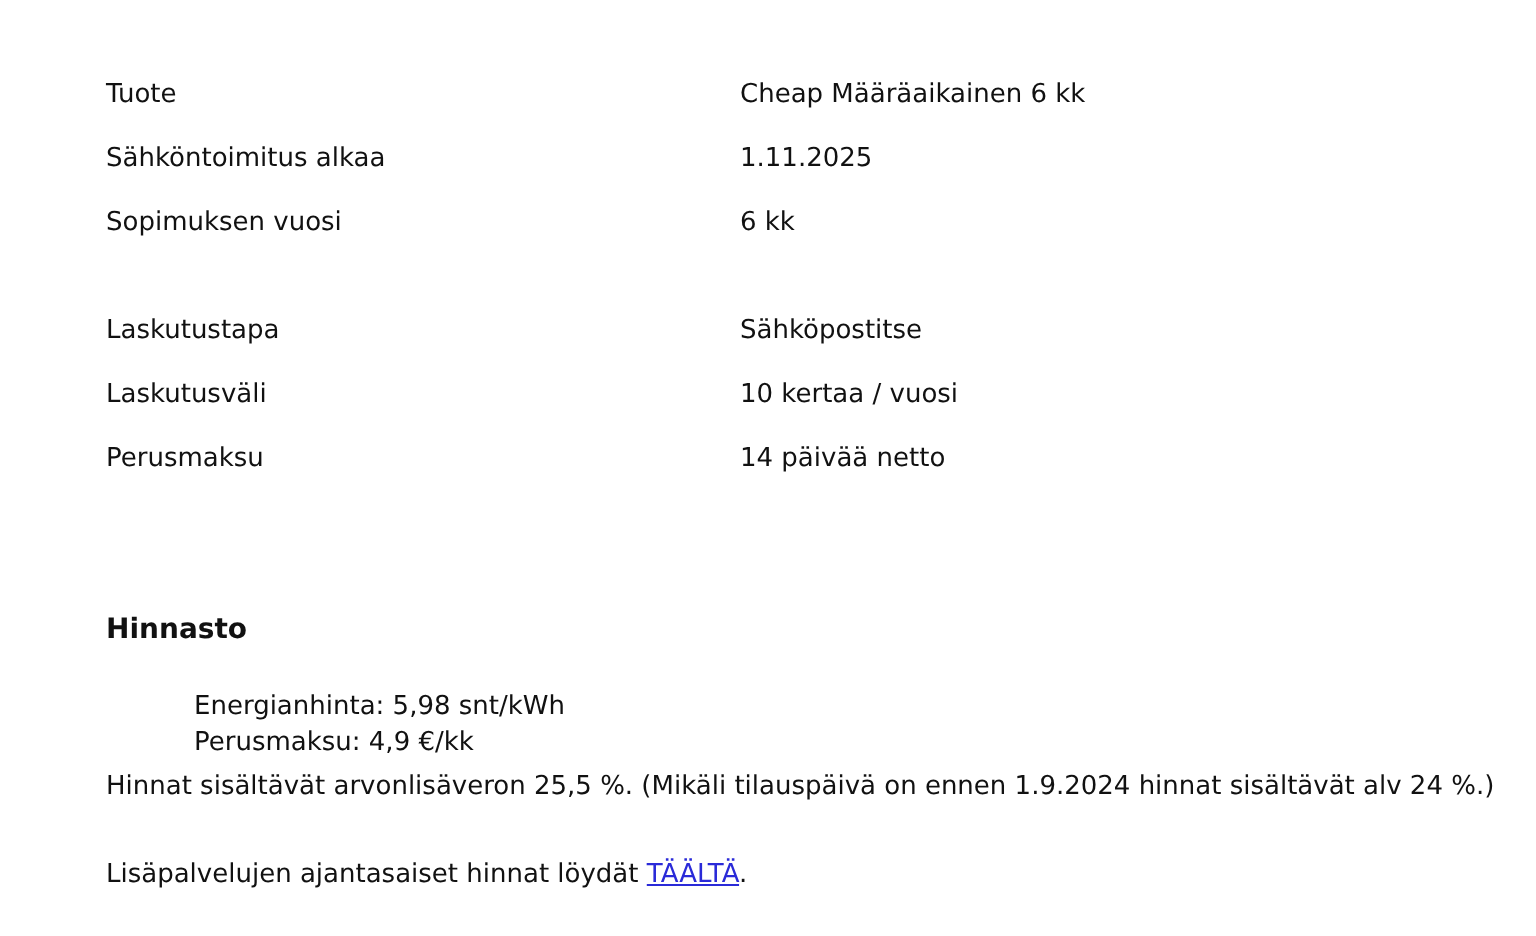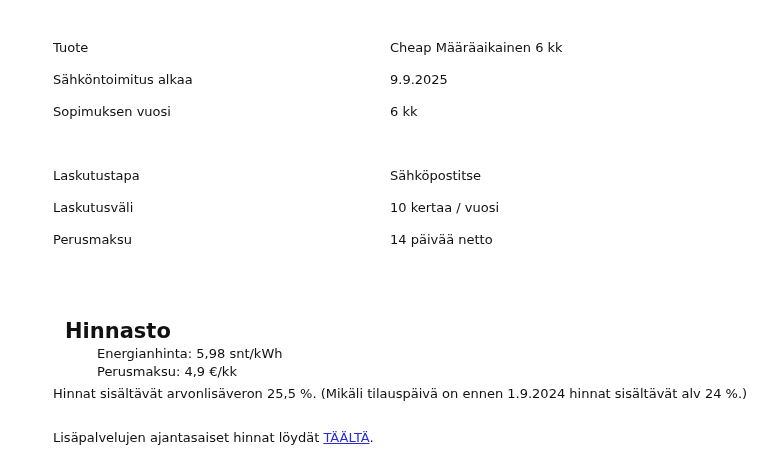--- a/index.html
+++ b/index.html
@@ -35,7 +35,6 @@
       position: absolute;
       left: 317px;
       top: 0;
-      margin-left: 20px;
     }
     #group1 { top: 38px; text-align: right; }
     #group2 { top: 166px; text-align: center; }

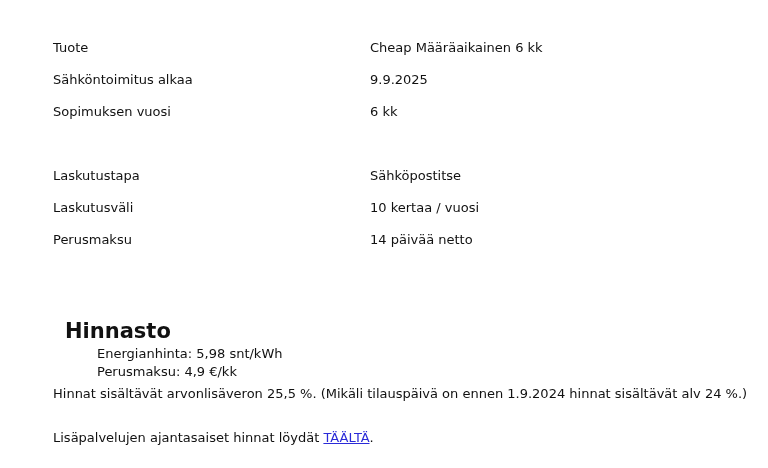--- a/index.html
+++ b/index.html
@@ -84,7 +84,7 @@
   </div>
   <div class="row">
     <span class="label">Sähköntoimitus alkaa</span>
-    <span class="value">9.9.2025</span>
+    <span class="value">1.11.2025</span>
   </div>
   <div class="row">
     <span class="label">Sopimuksen vuosi</span>

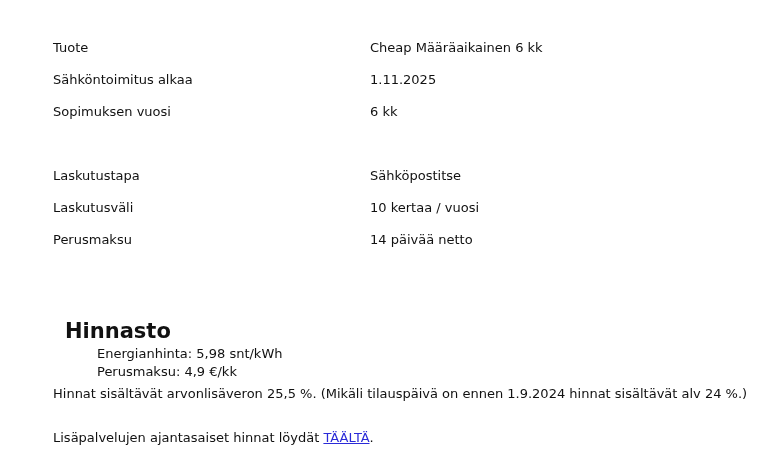--- a/index.html
+++ b/index.html
@@ -37,7 +37,7 @@
       top: 0;
     }
     #group1 { top: 38px; text-align: right; }
-    #group2 { top: 166px; text-align: center; }
+    #group2 { top: 156px; text-align: center; }
     .heading {
       position: absolute;
       left: 53px;

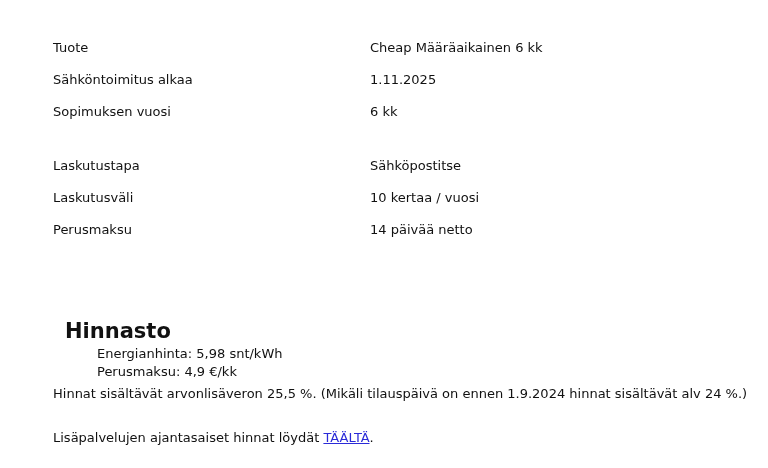--- a/index.html
+++ b/index.html
@@ -42,9 +42,9 @@
       position: absolute;
       left: 53px;
       top: 307px;
-      font-size: 21px;
+      font-size: 14px;
       font-weight: bold;
-      margin: 12px;
+      margin: 0;
     }
     .prices {
       position: absolute;

